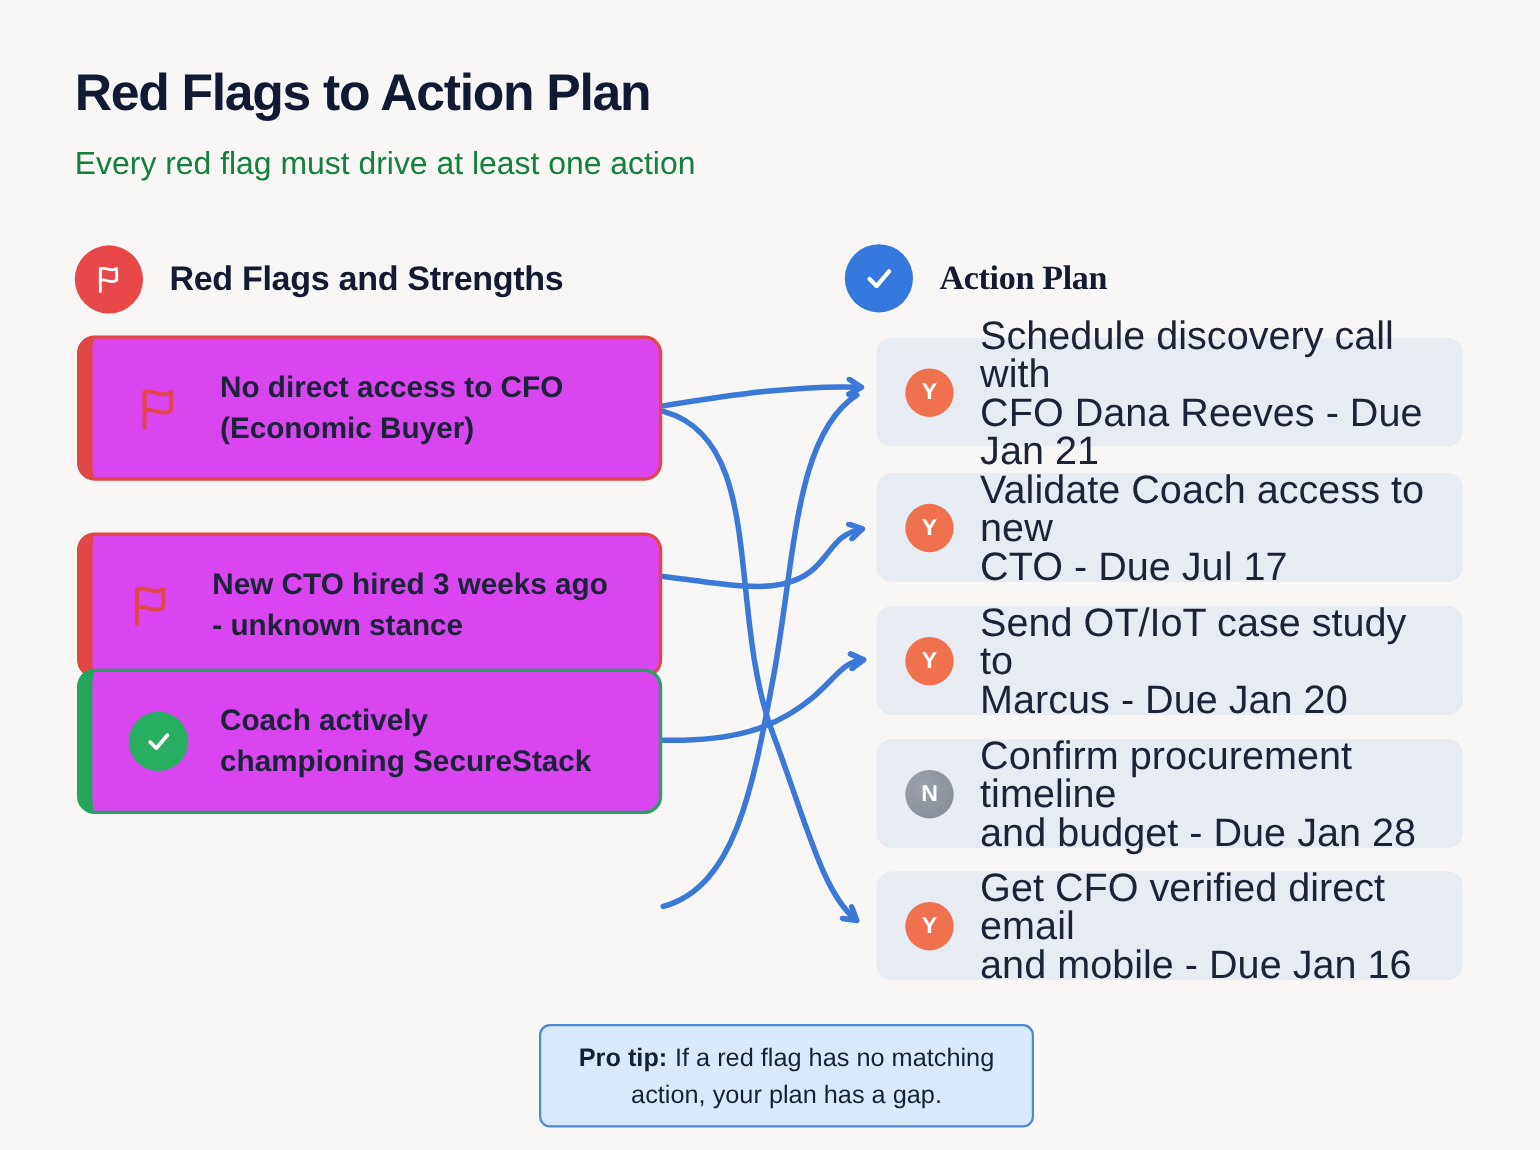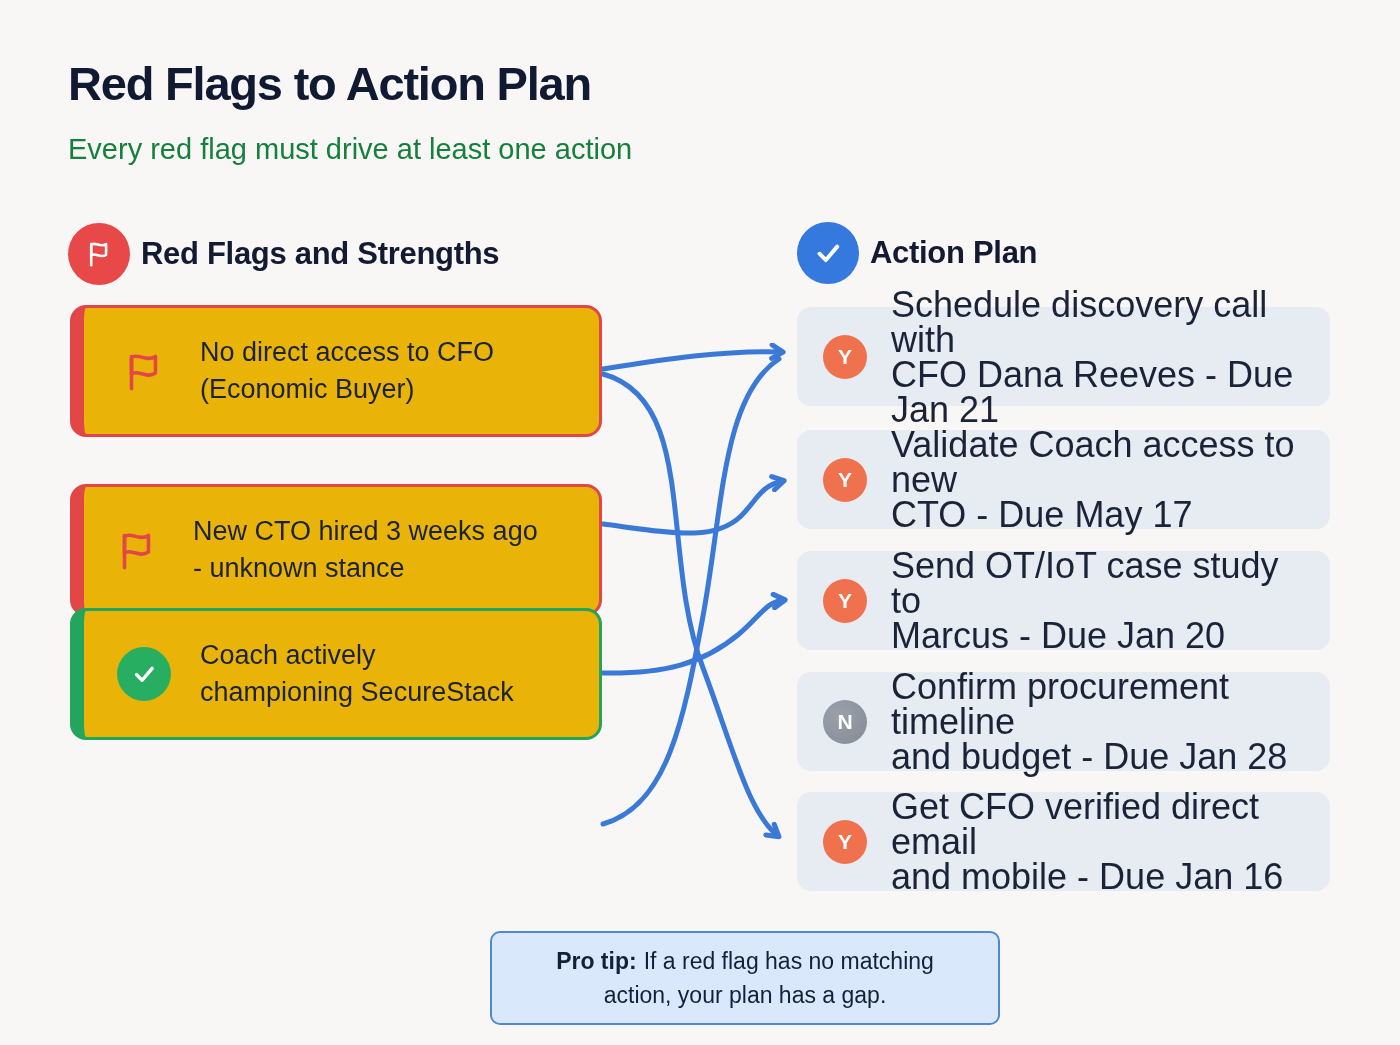--- a/index.html
+++ b/index.html
@@ -10,7 +10,7 @@
          letter-spacing:-1.2px;color:#111a33;}
   .subtitle{position:absolute;left:68px;top:133px;font-size:29px;color:#15803d;}
 
-  .col-header{position:absolute;display:flex;align-items:center;gap:11px;}
+  .col-header{position:absolute;display:flex;align-items:center;gap:24px;}
   .col-header .hcircle{width:62px;height:62px;border-radius:50%;display:flex;
          align-items:center;justify-content:center;flex:0 0 auto;}
   .hcircle.red{background:#e84848;}

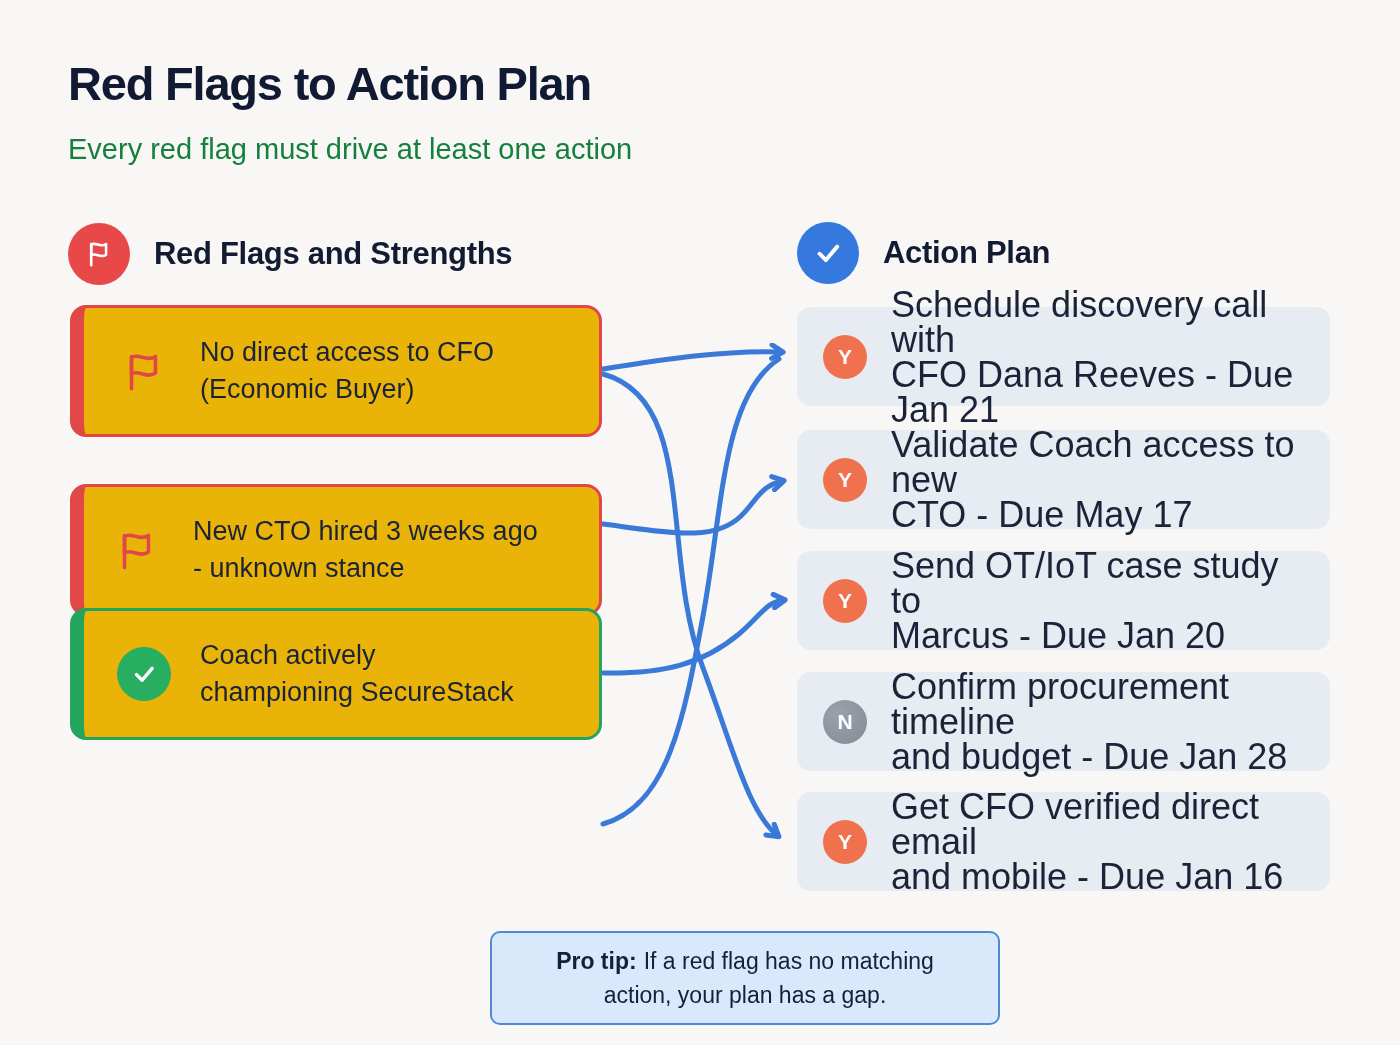--- a/index.html
+++ b/index.html
@@ -77,7 +77,7 @@
     <div class="hlabel">Red Flags and Strengths</div>
   </div>
 
-  <div class="col-header" style="left:797px;top:222px;">
+  <div class="col-header" style="left:768px;top:222px;font-family:Liberation Serif, serif;">
     <div class="hcircle blue">
       <svg width="34" height="34" viewBox="0 0 48 48" fill="none" stroke="#ffffff" stroke-width="5.5" stroke-linecap="round" stroke-linejoin="round">
         <polyline points="12,25 21,34 37,15"></polyline>

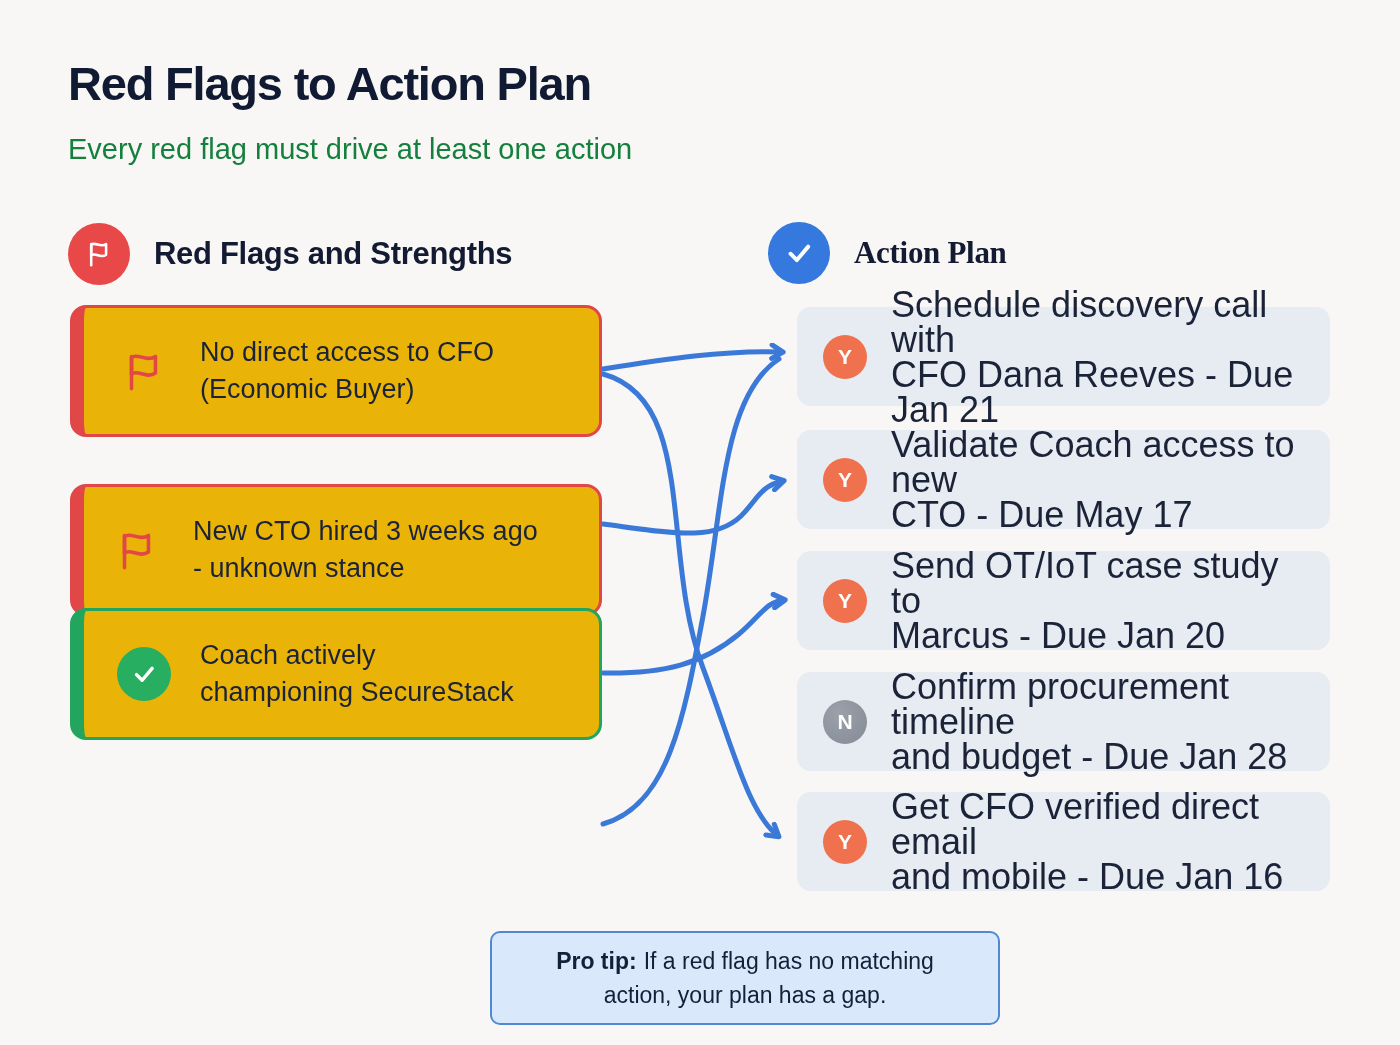--- a/index.html
+++ b/index.html
@@ -17,9 +17,9 @@
   .hcircle.blue{background:#3579de;}
   .col-header .hlabel{font-size:31px;font-weight:700;color:#131b33;letter-spacing:-0.3px;}
 
-  .flag-card{position:absolute;left:70px;width:532px;height:132px;background:#eab308;
+  .flag-card{position:absolute;left:70px;width:532px;height:132px;background:#d946ef;
          border:3px solid;border-left-width:14px;border-radius:16px;box-sizing:border-box;
-         display:flex;align-items:center;padding:0 26px 0 32px;gap:28px;}
+         display:flex;align-items:center;padding:0 26px 0 32px;gap:28px;font-weight:bold;}
   .flag-card.red{border-color:#e14747;}
   .flag-card.green{border-color:#23a55d;}
   .flag-card .ficon{flex:0 0 auto;display:flex;align-items:center;justify-content:center;width:56px;}

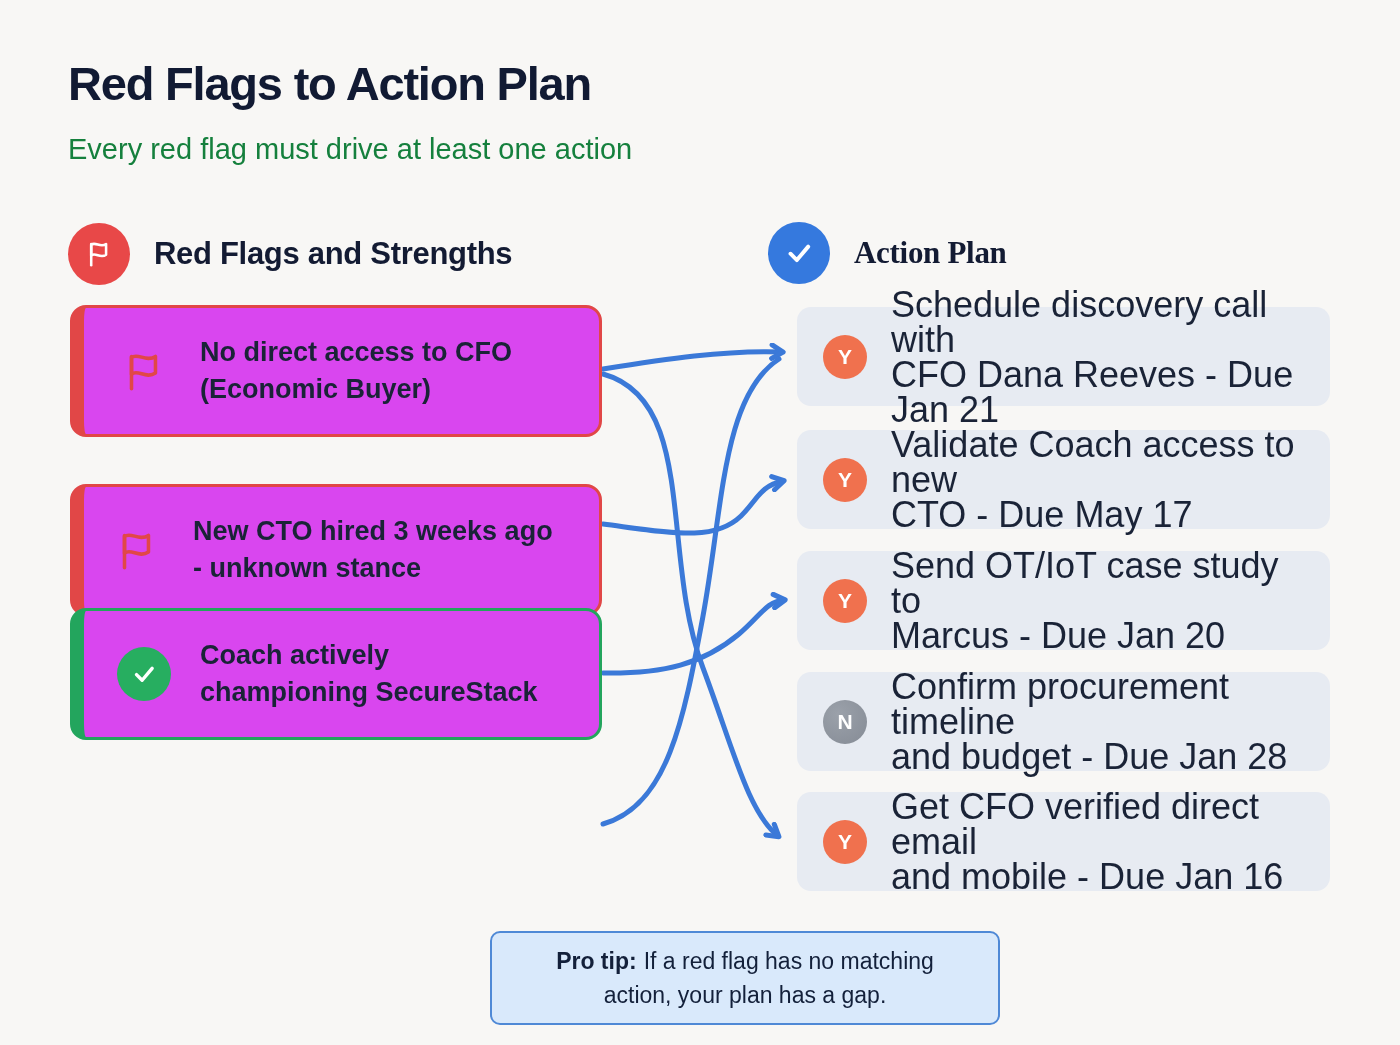--- a/index.html
+++ b/index.html
@@ -130,7 +130,7 @@
   <div class="action-card" style="top:430px;">
     <div class="badge yes">Y</div>
     <div class="atext">Validate Coach access to new
-CTO - Due May 17</div>
+CTO - Due Jul 17</div>
   </div>
 
   <div class="action-card" style="top:551px;">

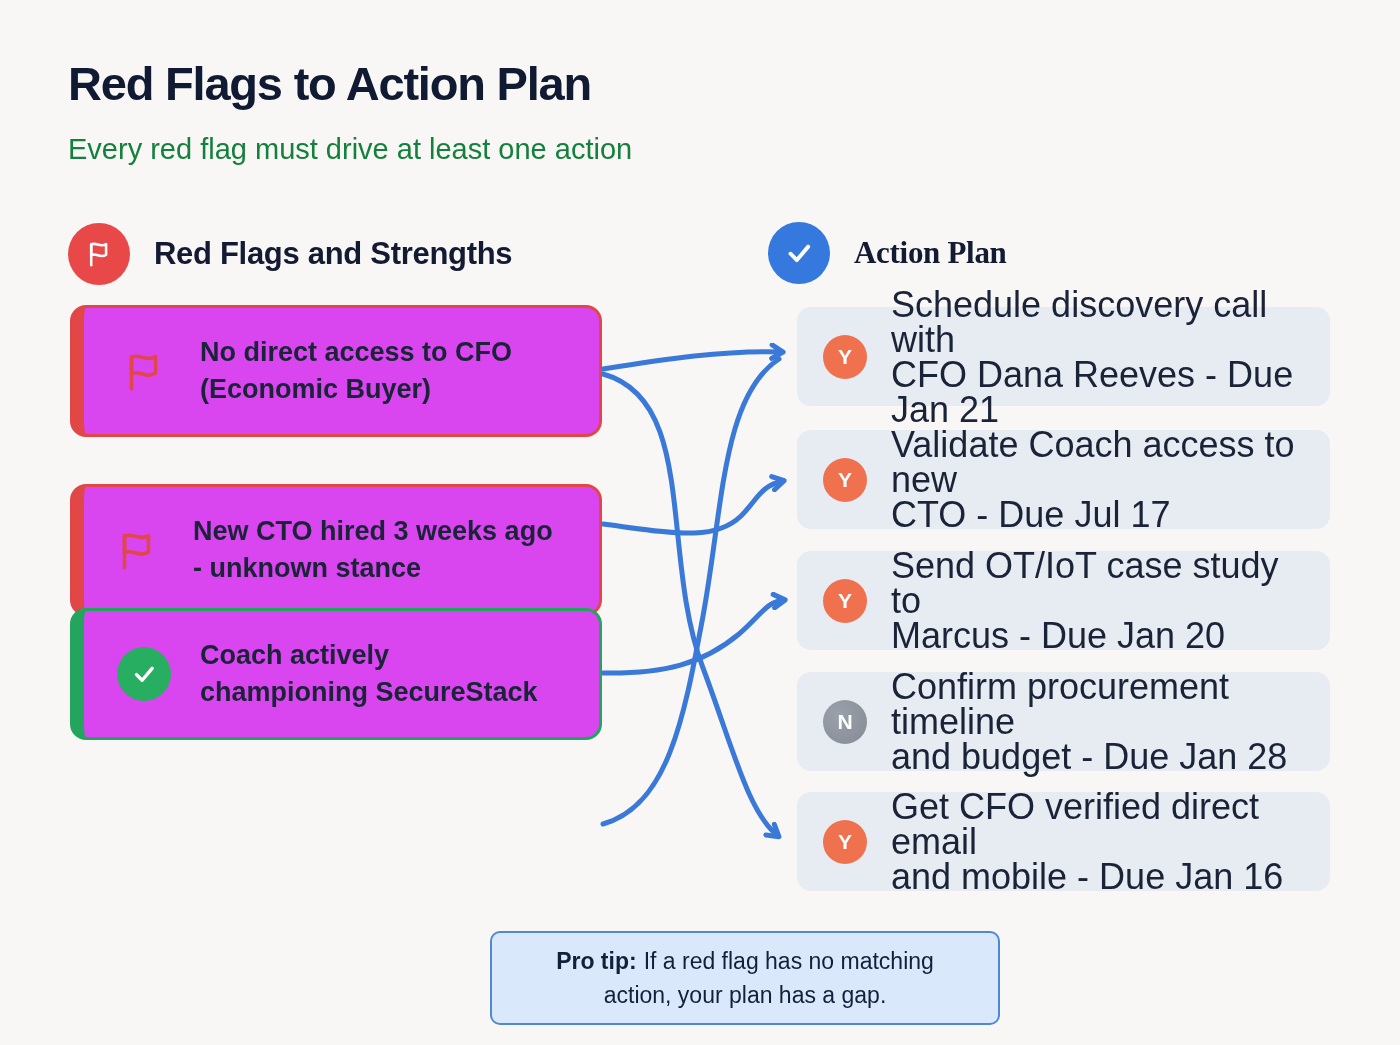--- a/index.html
+++ b/index.html
@@ -38,7 +38,7 @@
 
   .connector-layer{position:absolute;left:0;top:0;width:1400px;height:1045px;pointer-events:none;}
 
-  .protip{position:absolute;left:490px;top:931px;width:510px;box-sizing:border-box;
+  .protip{position:absolute;left:490px;top:931px;width:450px;box-sizing:border-box;
          background:#d9e9fb;border:2px solid #4f89d6;border-radius:10px;
          padding:11px 18px;text-align:center;font-size:23px;line-height:34px;color:#13203a;}
   .protip .ptlabel{font-weight:700;margin-right:7px;}

